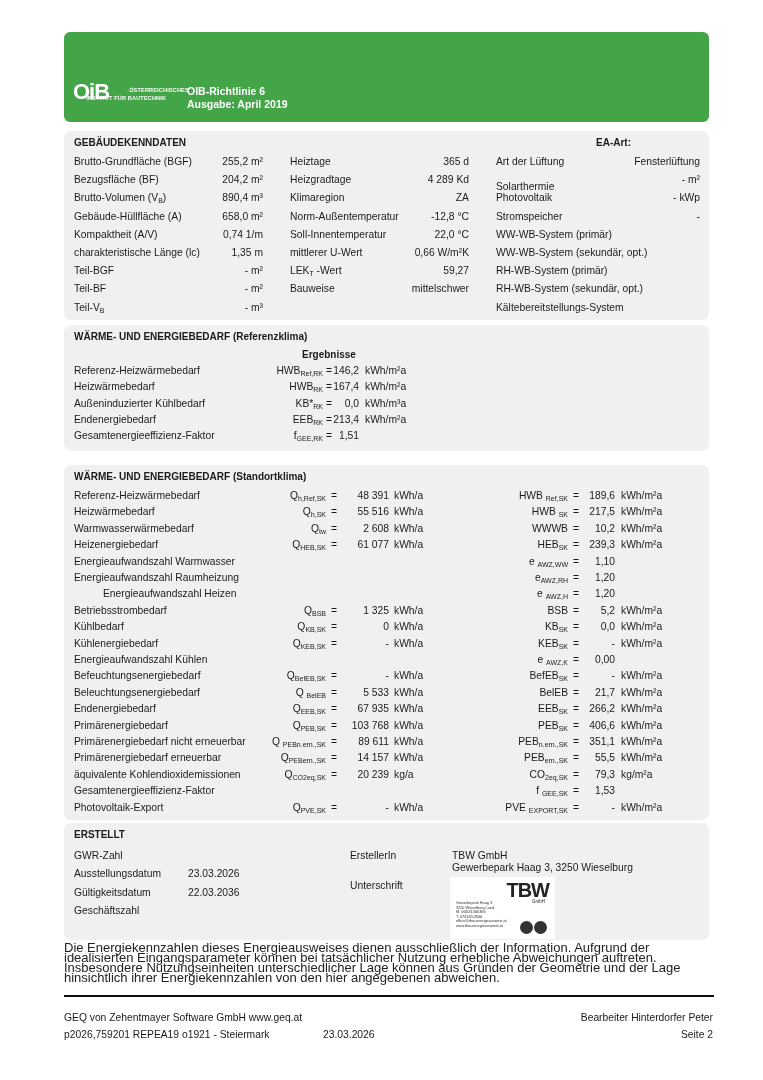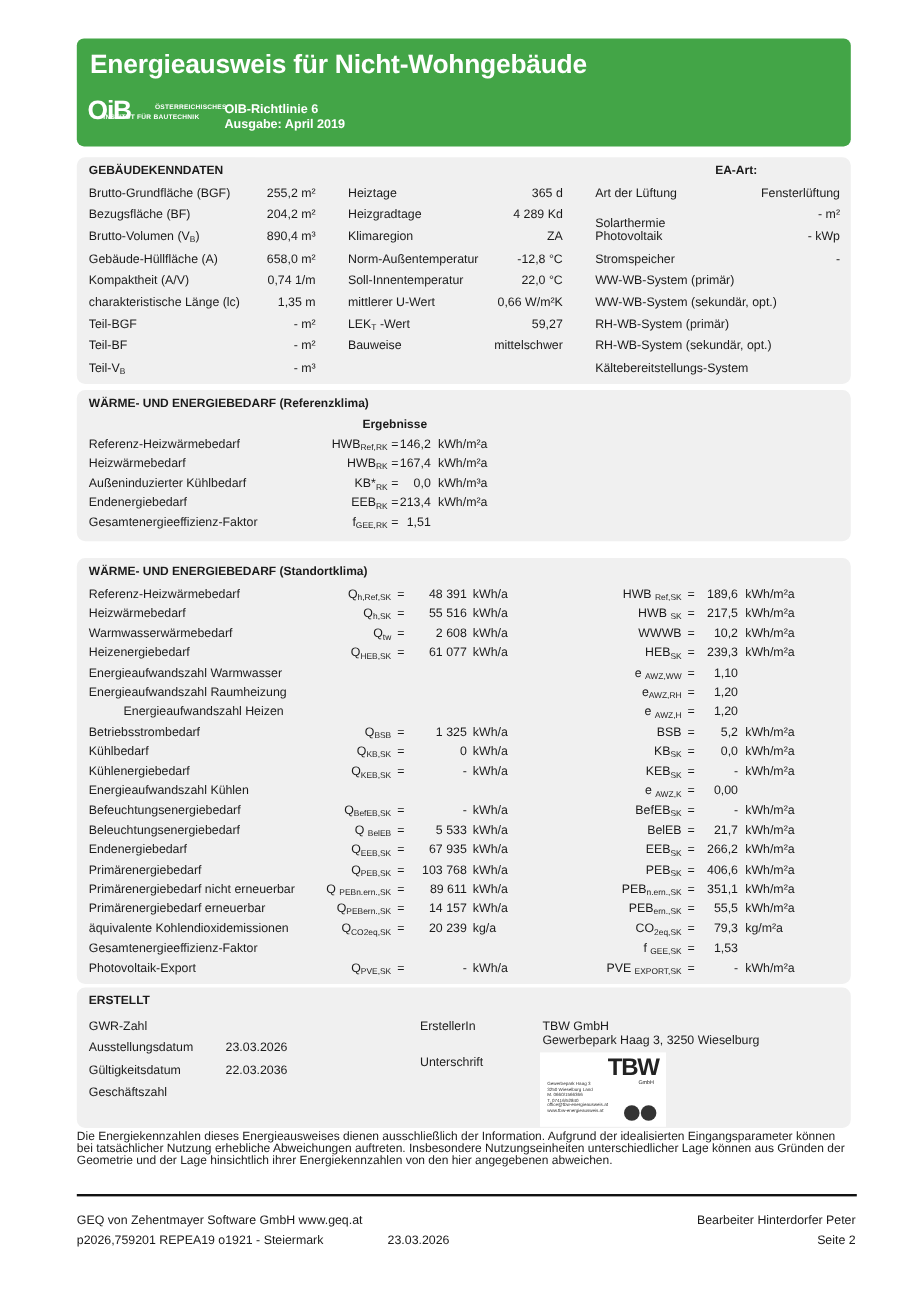--- a/index.html
+++ b/index.html
@@ -33,7 +33,6 @@
 <body>
 
 <div class="header">
-  <div class="title">Energieausweis für Nicht-Wohngebäude</div>
   <div class="logo">
     <span class="logo-mark">OiB</span>
     <span class="logo-text">

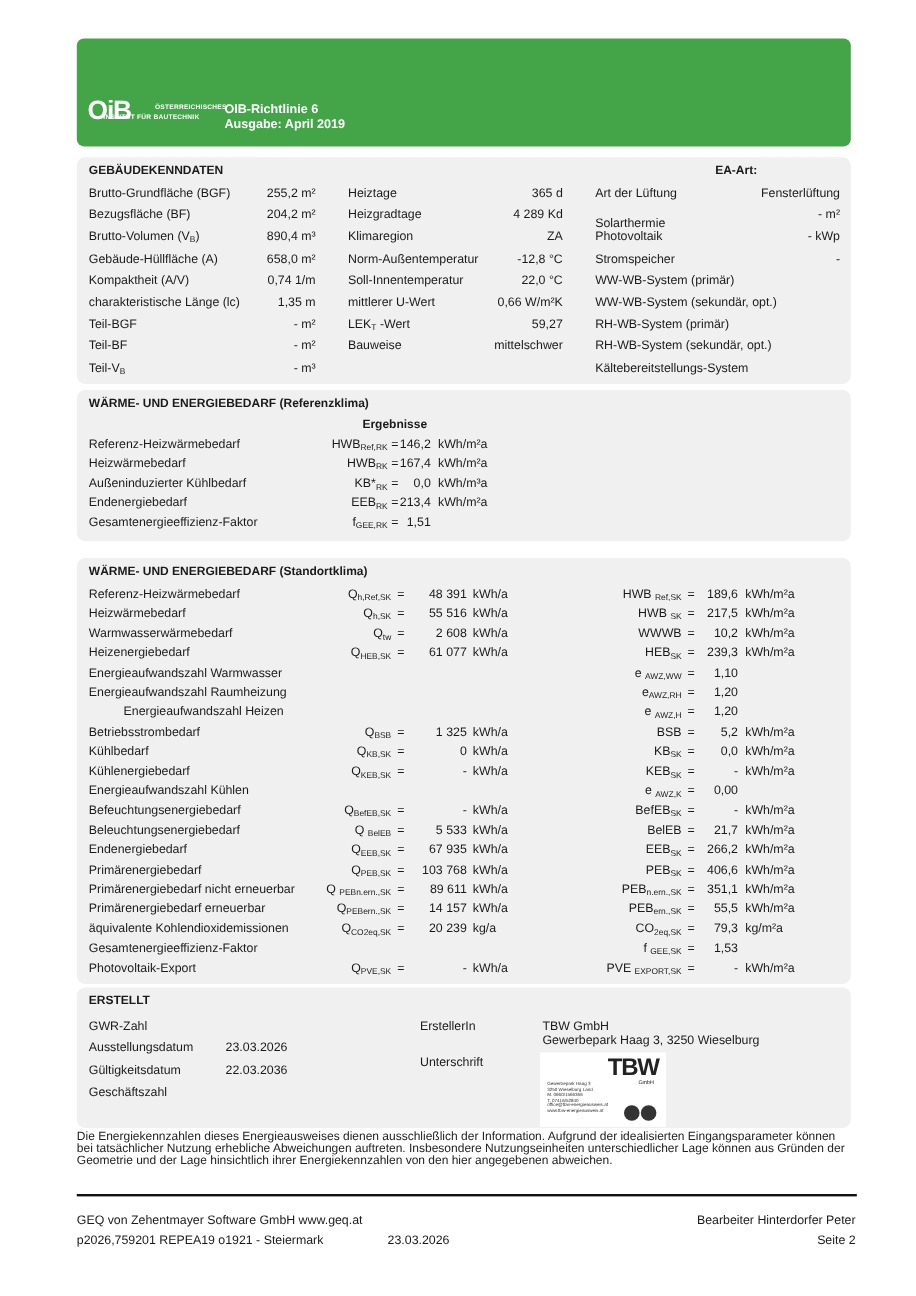--- a/index.html
+++ b/index.html
@@ -19,7 +19,7 @@
   .r { text-align: right; }
   sub { font-size: 7px; vertical-align: -2px; }
 
-  .footnote { position: absolute; left: 64px; top: 943px; width: 645px; font-size: 10px; line-height: 10px; color: #222; }
+  .footnote { position: absolute; left: 64px; top: 943px; width: 645px; font-size: 13px; line-height: 10px; color: #222; }
   .rule { position: absolute; left: 64px; top: 995px; width: 650px; height: 2px; background: #111; }
   .foot { position: absolute; font-size: 10.3px; white-space: nowrap; }
 

